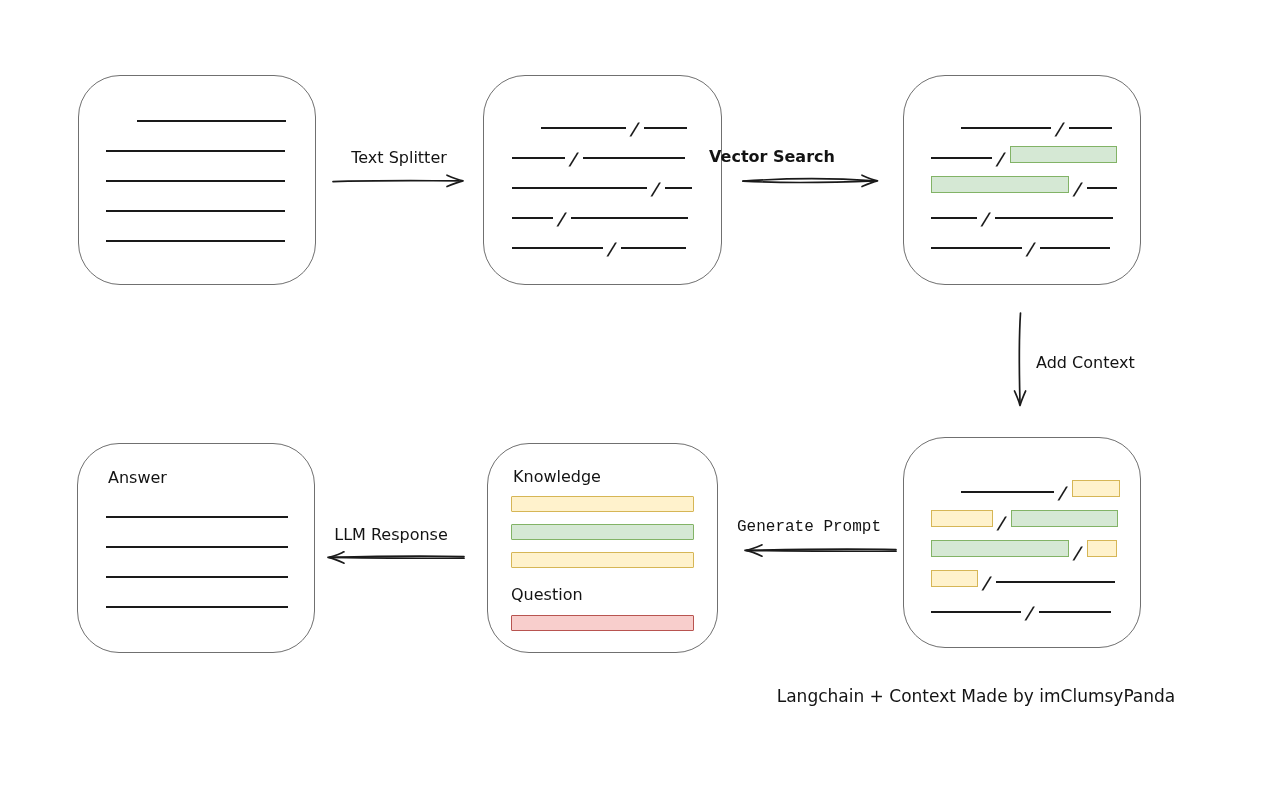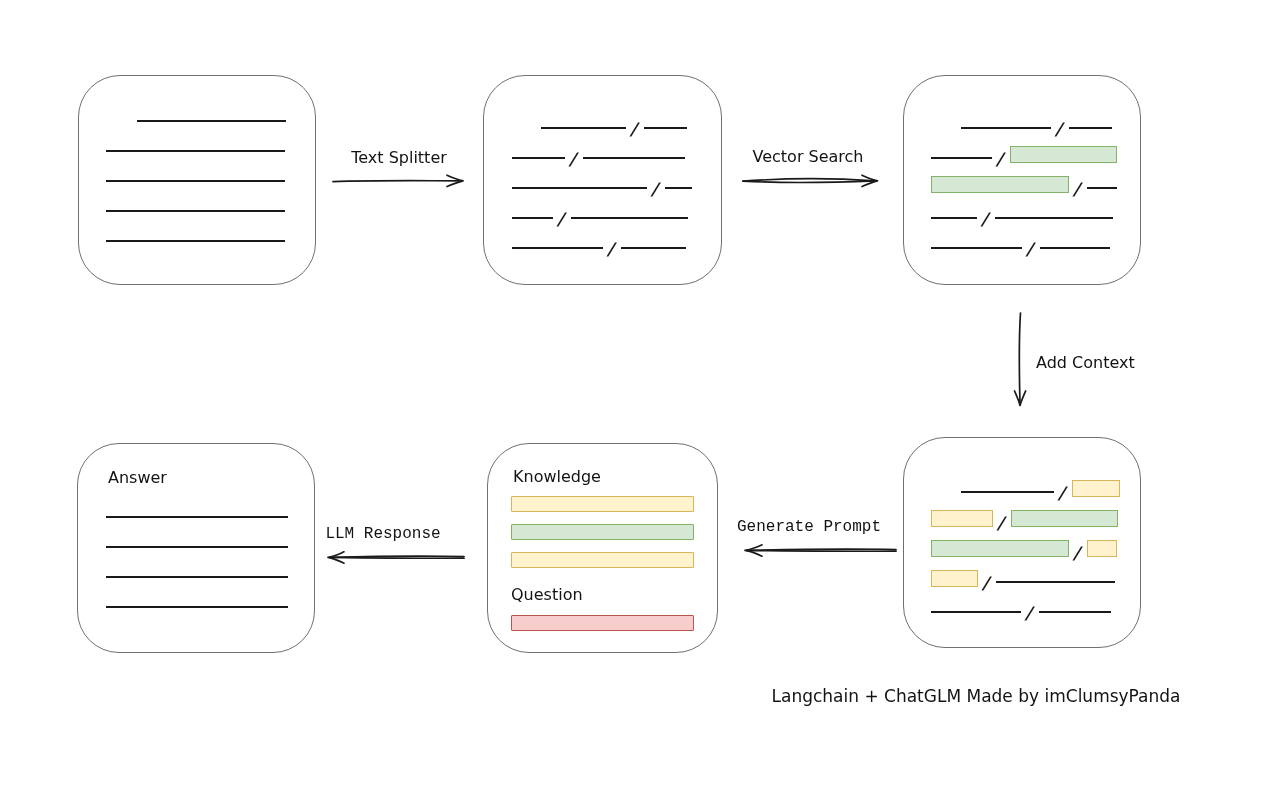--- a/index.html
+++ b/index.html
@@ -189,7 +189,7 @@
     <path d="M117 4.2 C 122.5 6.6 127.5 8.6 133 9.8 C 127.5 11.1 122.5 13.1 117 15.5"></path>
   </svg>
 
-  <div class="arrow-label" style="left:738px; top:147px; width:140px;">Vector Search</div>
+  <div class="arrow-label" style="left:702px; top:147px; width:140px;font-weight:bold;">Vector Search</div>
   <svg class="arrow-svg" style="left:740px; top:171px;" width="150" height="20" viewBox="0 0 150 20">
     <path d="M3 10.2 C 52 6.6 102 7.6 135 9.8"></path>
     <path d="M3 10.2 C 52 12.6 102 11.2 135 9.8"></path>

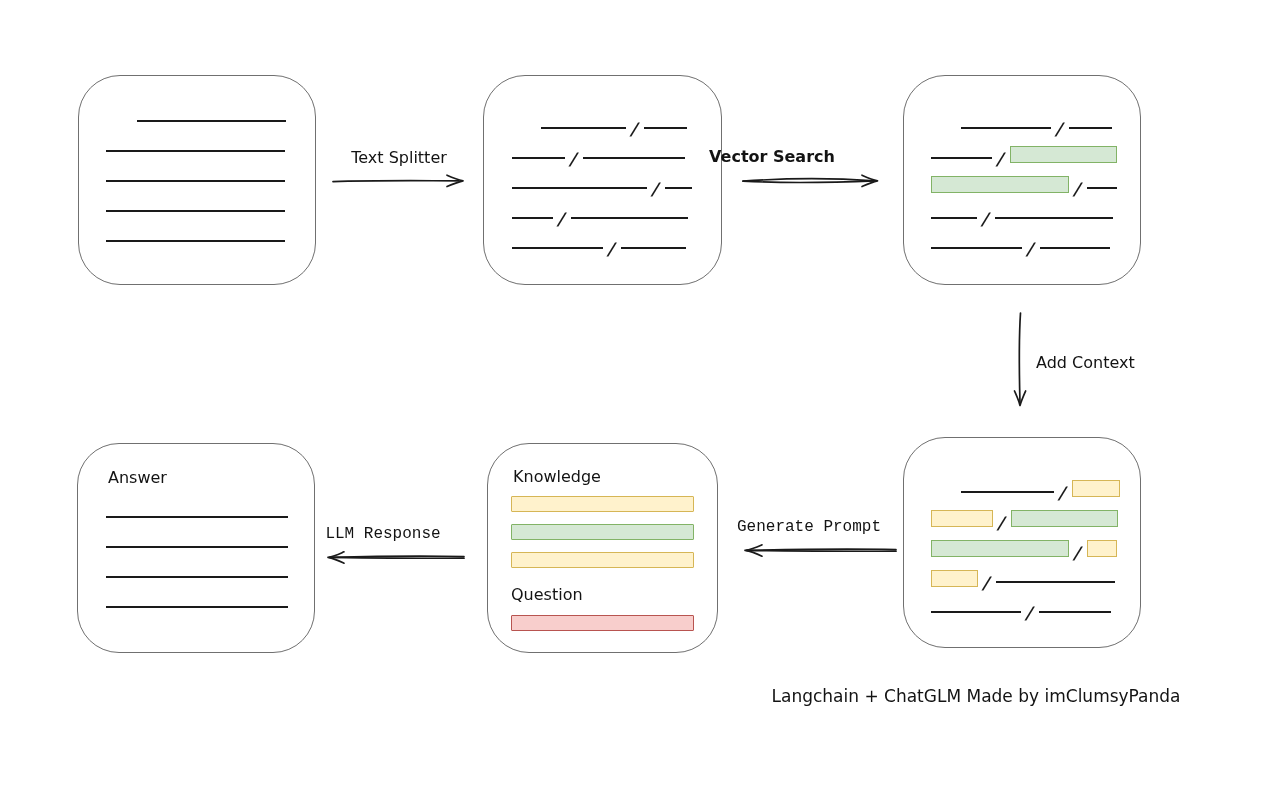--- a/index.html
+++ b/index.html
@@ -209,7 +209,7 @@
     <path d="M28 3.8 C 22.5 6.2 18 8.2 11 9.4 C 18 10.6 22.5 12.6 28 15.2"></path>
   </svg>
 
-  <div class="arrow-label" style="left:318px; top:525px; width:130px;font-family:Liberation Mono, monospace;">LLM Response</div>
+  <div class="arrow-label" style="left:326px; top:525px; width:130px;">LLM Response</div>
   <svg class="arrow-svg" style="left:318px; top:548px;" width="150" height="20" viewBox="0 0 150 20">
     <path d="M146 8.6 C 100 7.6 52 8.4 12 9.4"></path>
     <path d="M146 10.2 C 100 10.4 52 9.8 12 9.4"></path>

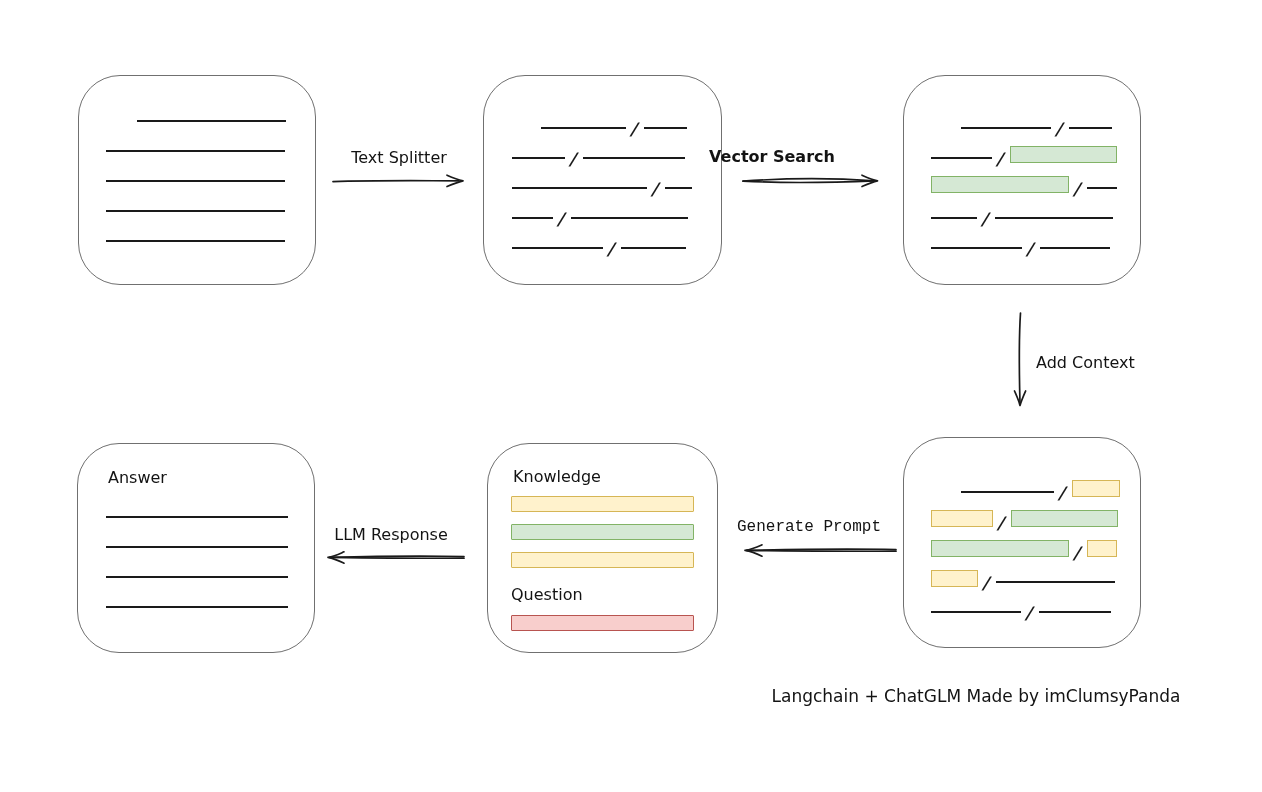--- a/index.html
+++ b/index.html
@@ -216,7 +216,7 @@
     <path d="M26 3.8 C 20.5 6.2 16.5 8.2 10 9.4 C 16.5 10.6 20.5 12.6 26 15.2"></path>
   </svg>
 
-  <div class="caption" style="left:770px; top:686px; width:412px;">Langchain + ChatGLM Made by imClumsyPanda</div>
+  <div class="caption" style="left:770px; top:686px; width:412px;">Langchain + Context Made by imClumsyPanda</div>
 
 </div>
 

